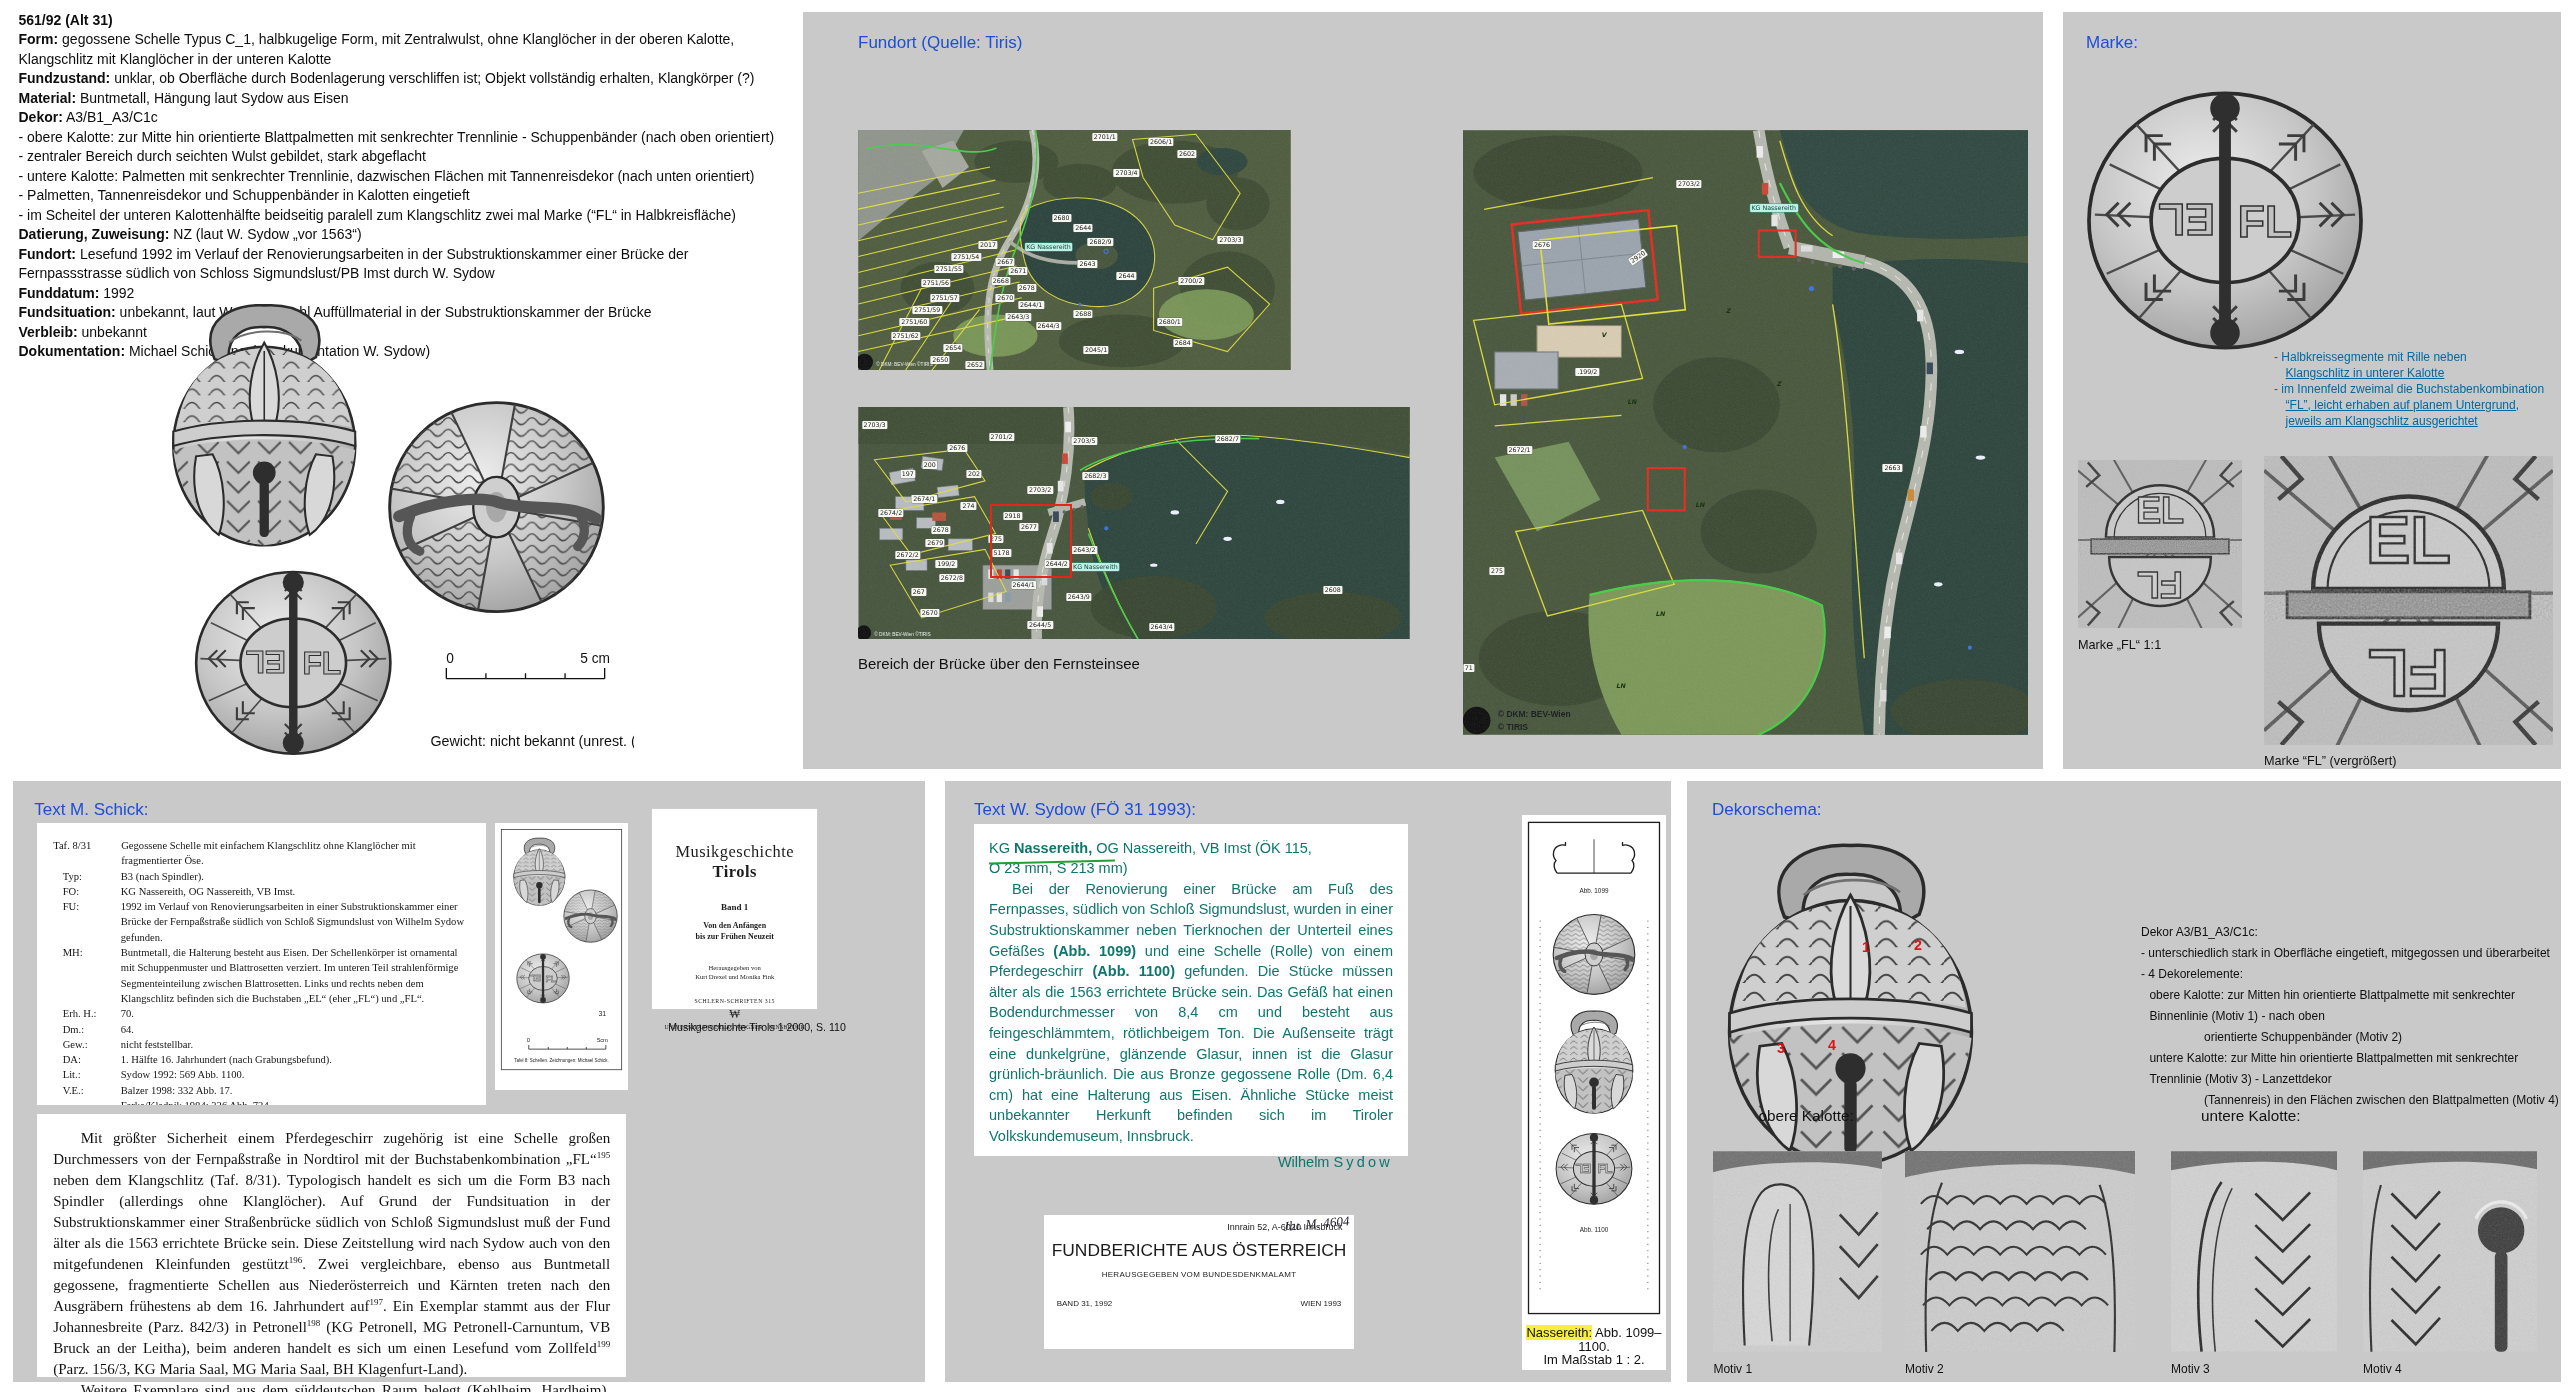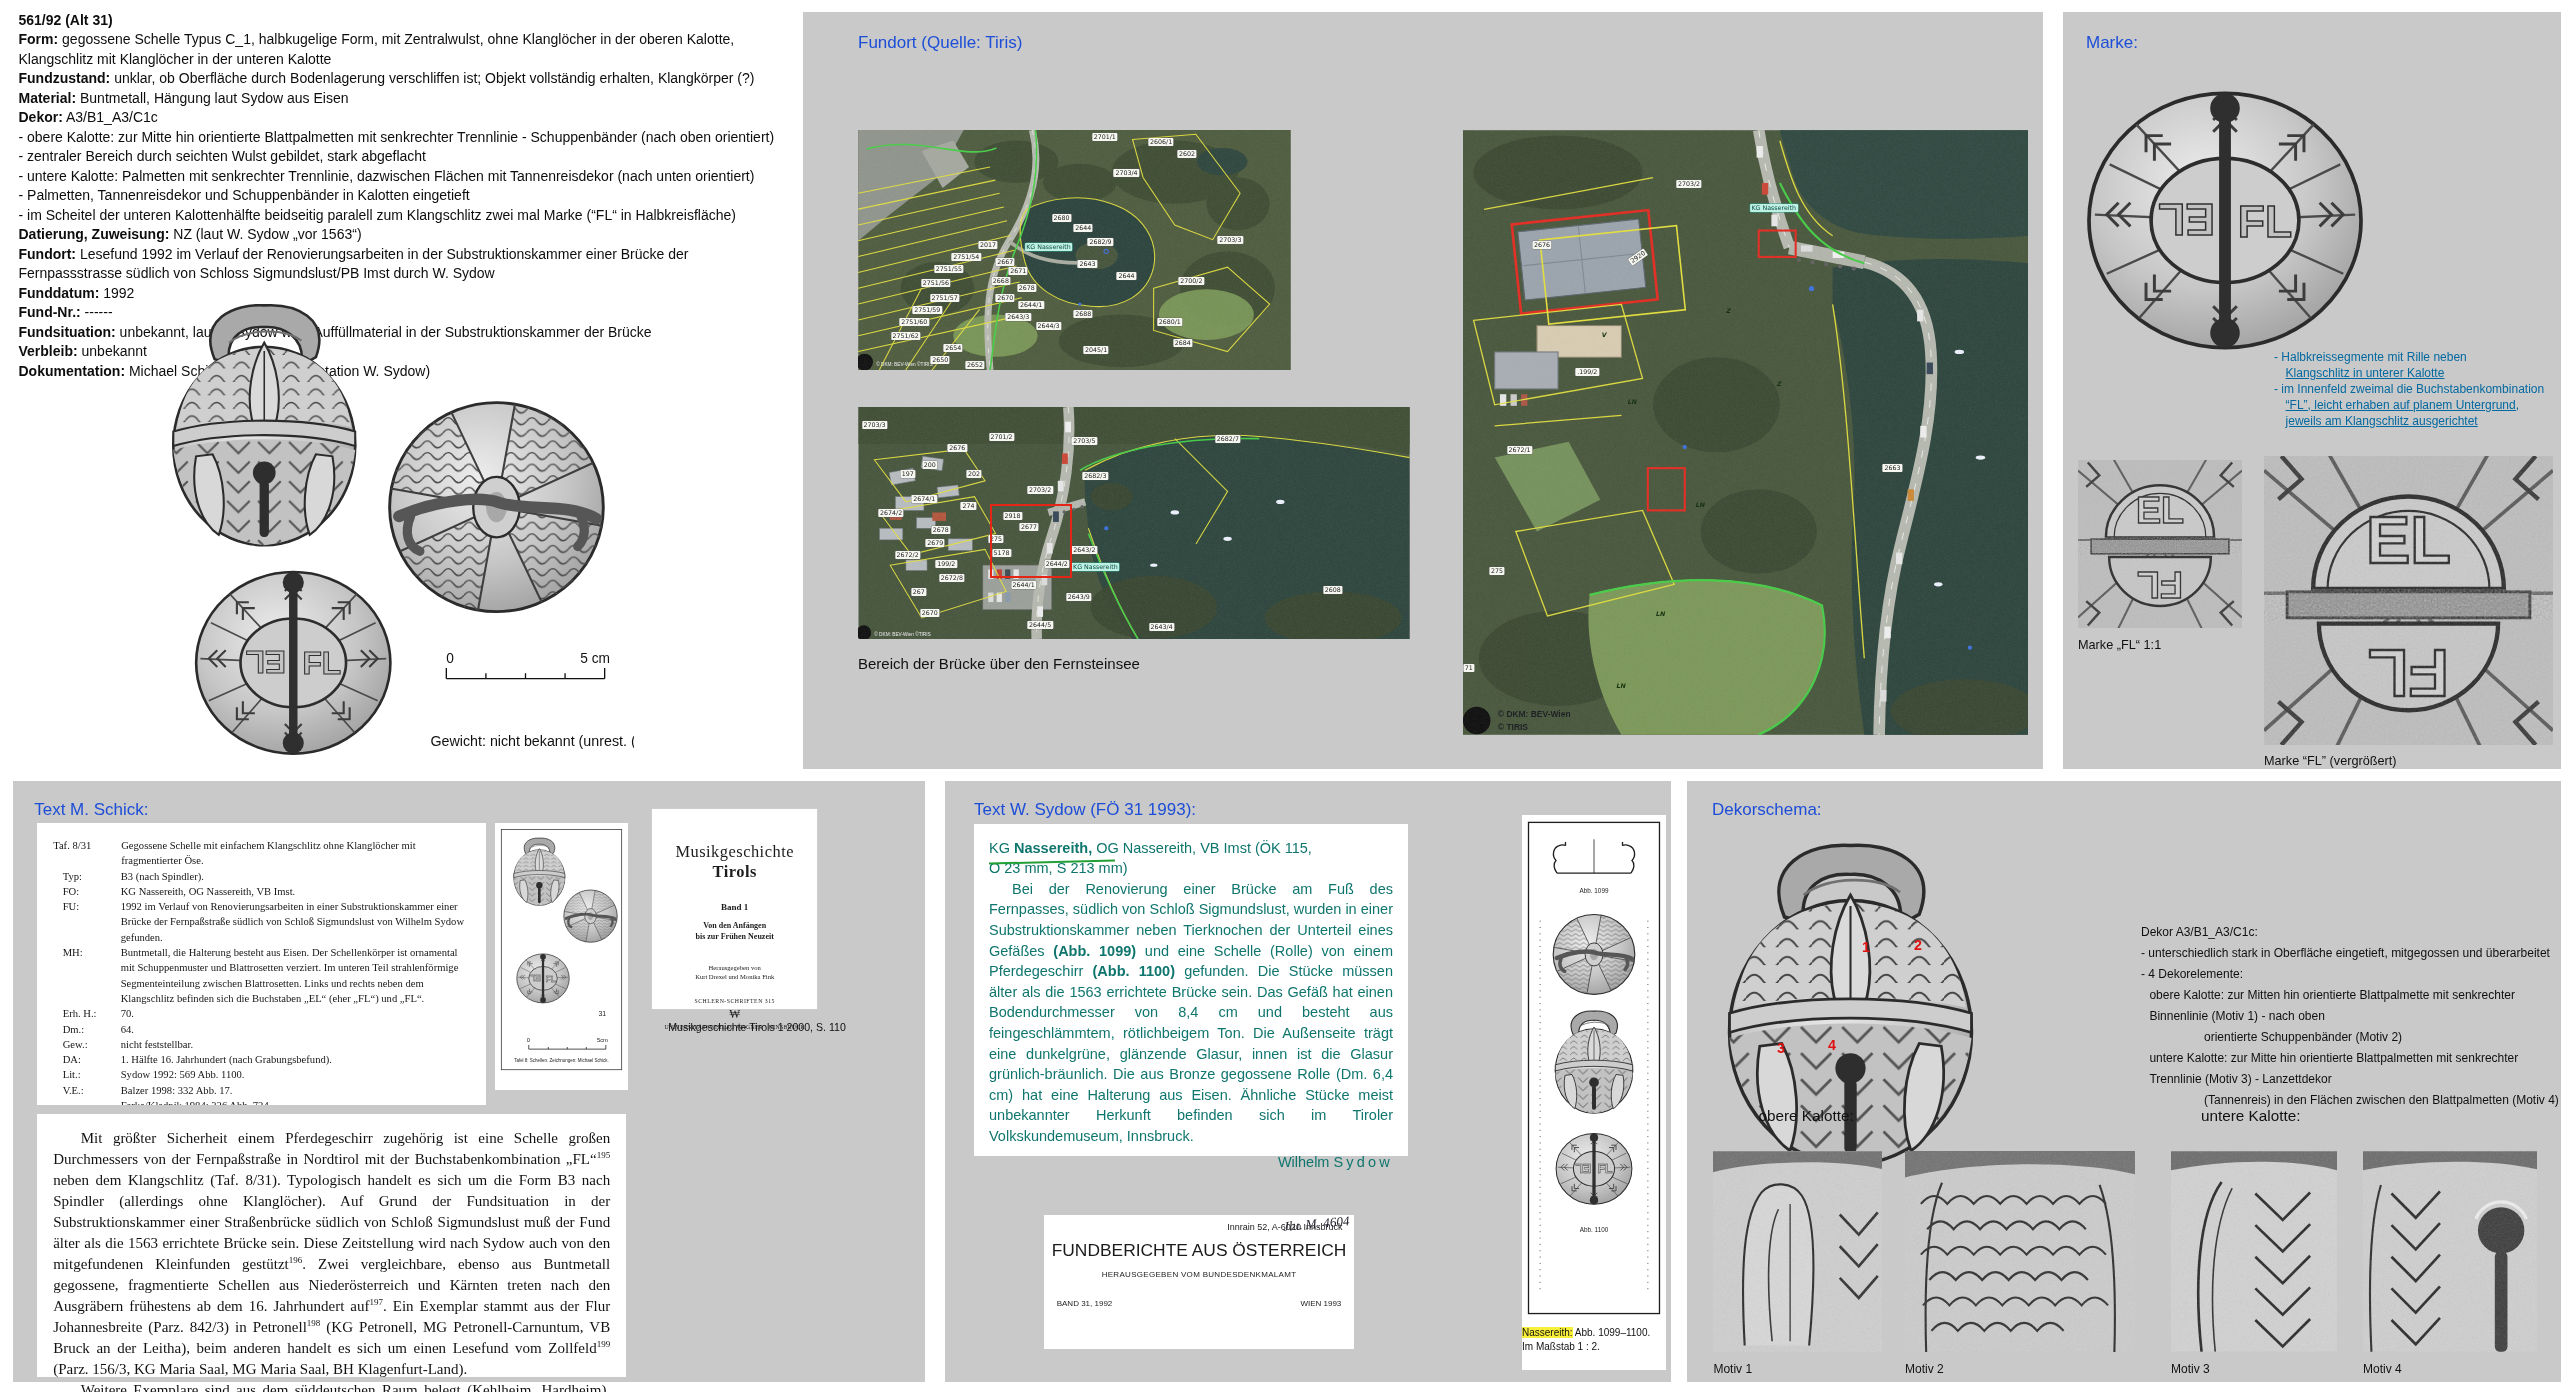--- a/index.html
+++ b/index.html
@@ -196,7 +196,6 @@
         <div><b>Datierung, Zuweisung:</b> NZ (laut W. Sydow „vor 1563“)</div>
         <div><b>Fundort:</b> Lesefund 1992 im Verlauf der Renovierungsarbeiten in der Substruktionskammer einer Brücke der Fernpassstrasse südlich von Schloss Sigmundslust/PB Imst durch W. Sydow</div>
         <div><b>Funddatum:</b> 1992</div>
-        <div><b>Fund-Nr.:</b> ------</div>
         <div><b>Fundsituation:</b> unbekannt, laut W.Sydow wohl Auffüllmaterial in der Substruktionskammer der Brücke</div>
         <div><b>Verbleib:</b> unbekannt</div>
         <div><b>Dokumentation:</b> Michael Schick (nach Dokumentation W. Sydow)</div>

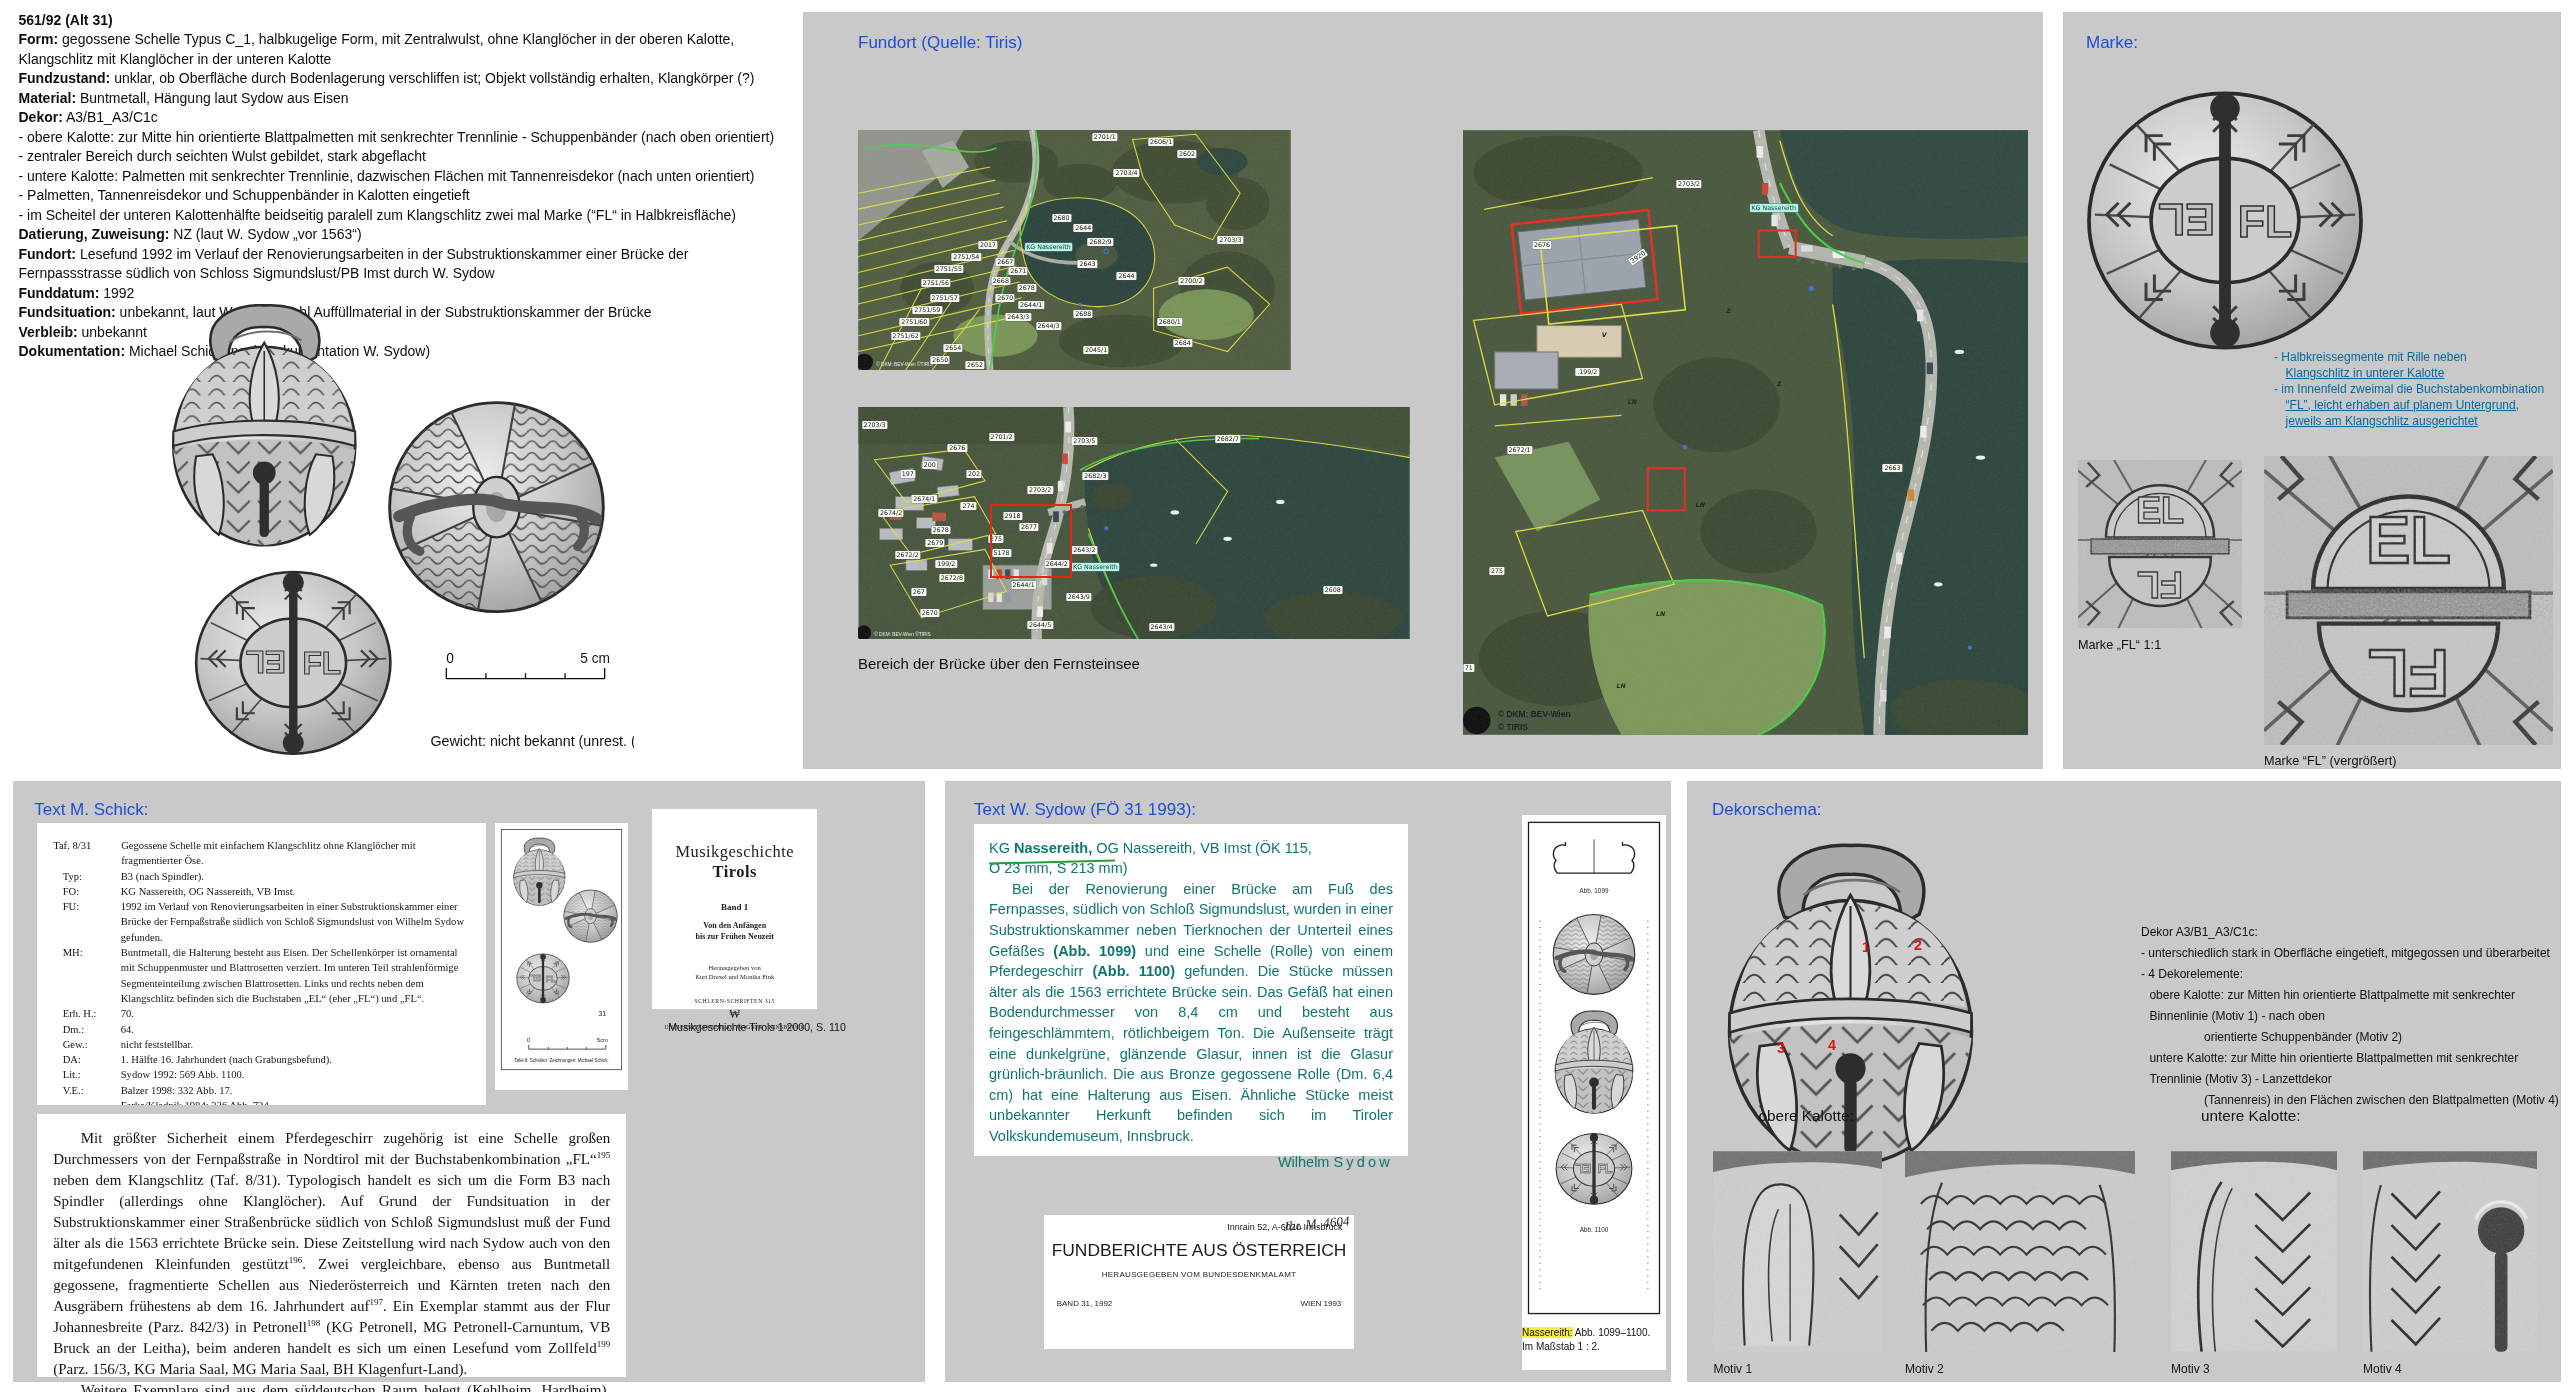--- a/index.html
+++ b/index.html
@@ -58,7 +58,7 @@
   #fb-band{position:absolute;left:12.7px;top:84px;font-size:8px;}
   #fb-wien{position:absolute;right:12.7px;top:84px;font-size:8px;}
   .hl{background:#f8ef3a;}
-  #sydow-plate-cap{position:absolute;left:0;width:100%;top:511px;text-align:left;font-size:10px;line-height:13.7px;}
+  #sydow-plate-cap{position:absolute;left:0;width:100%;top:511px;text-align:center;font-size:13px;line-height:13.7px;}
   
   #dekor-text{position:absolute;left:454px;top:141px;width:428px;font-size:12px;line-height:21px;color:#101010;}
   #dekor-text .i1{padding-left:8.4px;}

